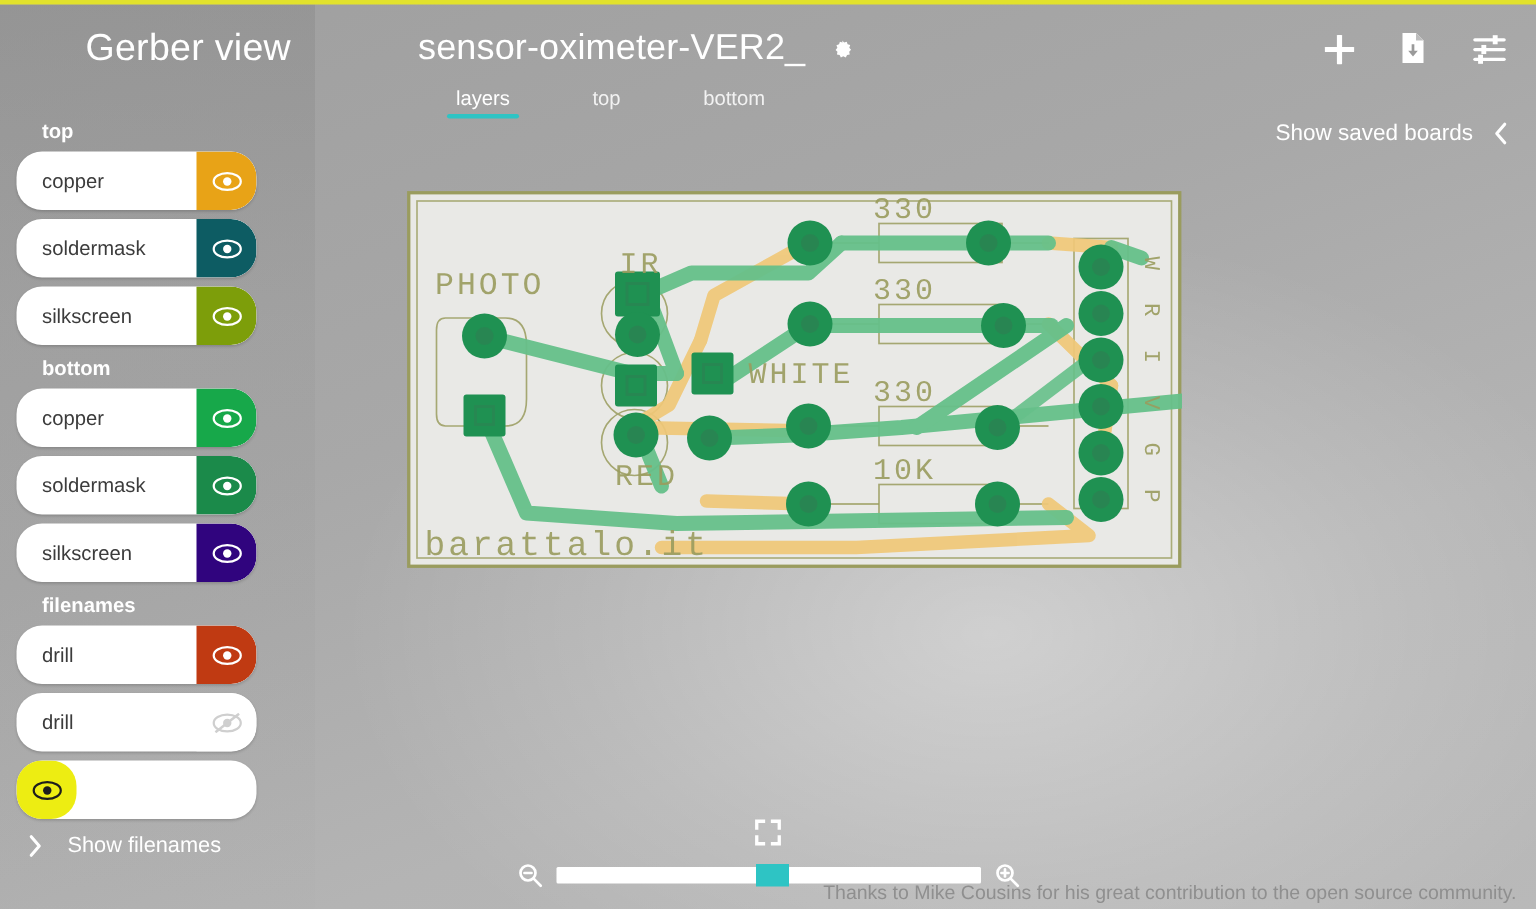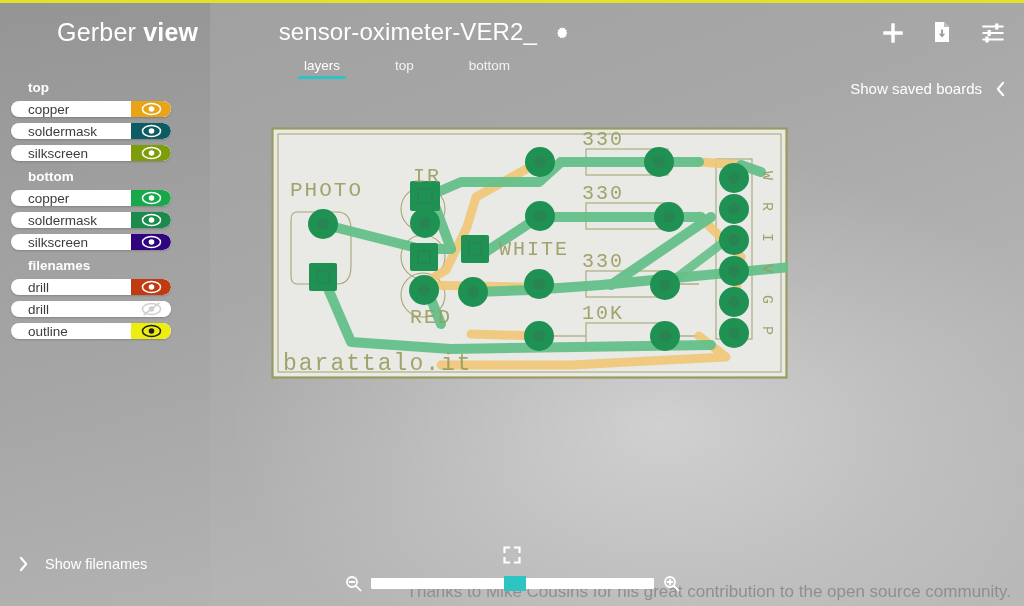--- a/index.html
+++ b/index.html
@@ -39,7 +39,7 @@
     font-size: 25px; color: #ffffff; font-weight: 400;
     letter-spacing: .2px; z-index: 20; white-space: nowrap;
   }
-  #app-title .bold { font-weight: 700; }
+  #app-title .bold { font-weight: 400; }
 
   #board-title-wrap {
     position: absolute; top: 18px; left: 0; width: 848px;

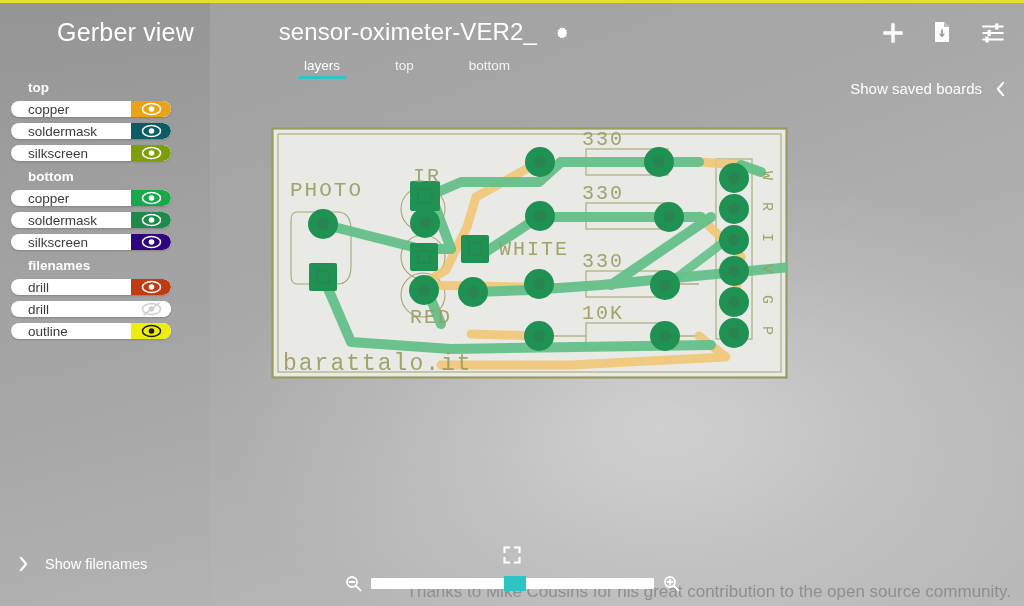--- a/index.html
+++ b/index.html
@@ -93,7 +93,7 @@
   }
   .group-title.first { margin-top: 0; }
   .pill {
-    display: flex; align-items: stretch; height: 16px;
+    display: flex; align-items: stretch; height: 39px;
     margin-bottom: 6px; border-radius: 17px;
     background: #ffffff; overflow: hidden;
     box-shadow: 0 1px 2px rgba(0,0,0,0.18);

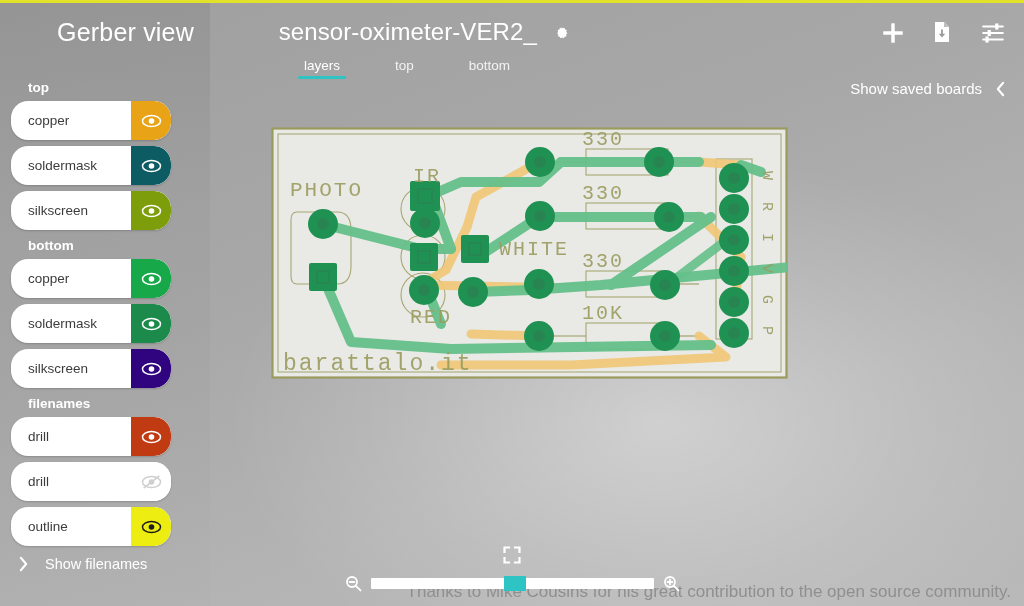--- a/index.html
+++ b/index.html
@@ -292,7 +292,6 @@
     </div>
   </div>
   <div class="pill">
-    <div class="pill-label">outline</div>
     <div class="pill-swatch" style="background:#eded12">
       <svg viewBox="0 0 24 16" width="21" height="14" fill="none" stroke="#1d1d1d" stroke-width="1.7">
           <ellipse cx="12" cy="8" rx="10.3" ry="6.4"></ellipse>

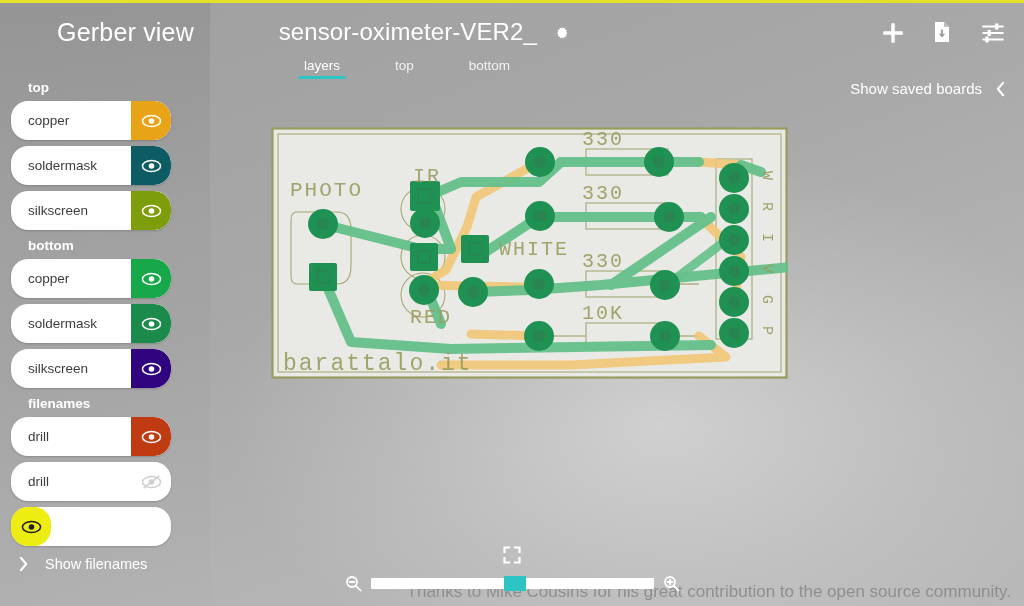--- a/index.html
+++ b/index.html
@@ -146,7 +146,7 @@
   
   #footer-credit {
     position: absolute; right: 13px; bottom: 4px; z-index: 15;
-    font-size: 17px; color: #8f8f8f; white-space: nowrap;
+    font-size: 13px; color: #8f8f8f; white-space: nowrap;
   }
 </style>
 </head>

